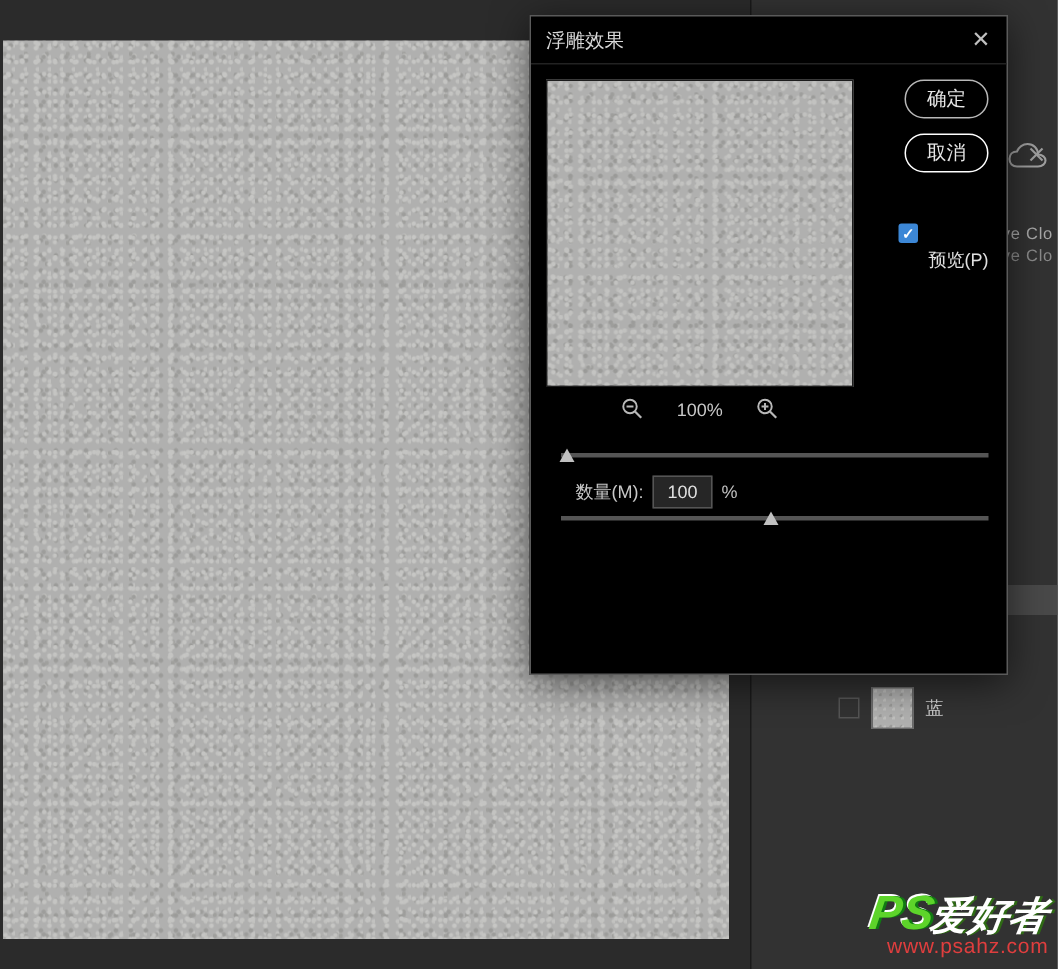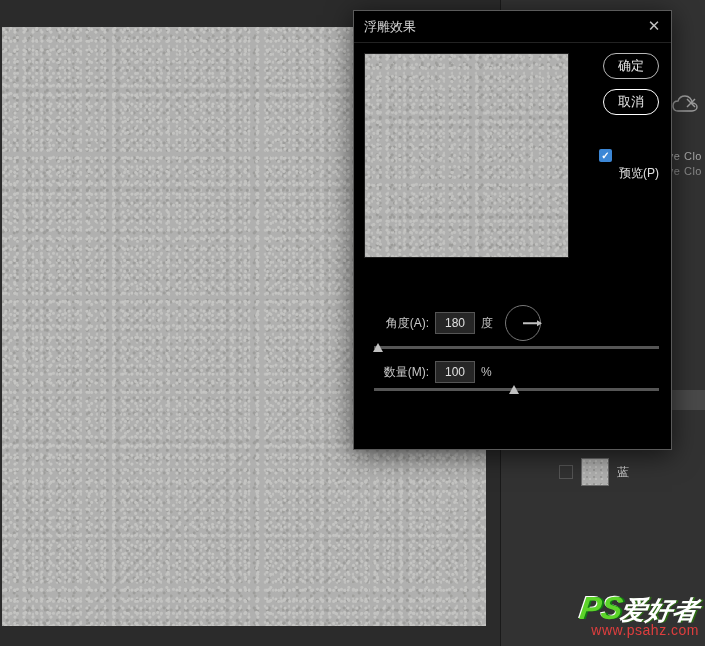--- a/index.html
+++ b/index.html
@@ -122,6 +122,24 @@
       <div class="canvas-noise"></div>
     </div>
 
+    <div class="zoom-row">
+      <span class="zoom-icon">
+        <svg viewBox="0 0 15 15">
+            <circle cx="6" cy="6" r="4.5" fill="none" stroke="#b8b8b8" stroke-width="1.3"></circle>
+            <line x1="9.3" y1="9.3" x2="13.5" y2="13.5" stroke="#b8b8b8" stroke-width="1.5"></line>
+            <line x1="3.7" y1="6" x2="8.3" y2="6" stroke="#b8b8b8" stroke-width="1.3"></line>
+          </svg>
+      </span>
+      <span>100%</span>
+      <span class="zoom-icon">
+        <svg viewBox="0 0 15 15">
+            <circle cx="6" cy="6" r="4.5" fill="none" stroke="#b8b8b8" stroke-width="1.3"></circle>
+            <line x1="9.3" y1="9.3" x2="13.5" y2="13.5" stroke="#b8b8b8" stroke-width="1.5"></line>
+            <line x1="3.7" y1="6" x2="8.3" y2="6" stroke="#b8b8b8" stroke-width="1.3"></line>
+            <line x1="6" y1="3.7" x2="6" y2="8.3" stroke="#b8b8b8" stroke-width="1.3"></line>
+          </svg>
+      </span>
+    </div>
 
     <div class="btn-col">
       <div class="ps-btn primary">确定</div>

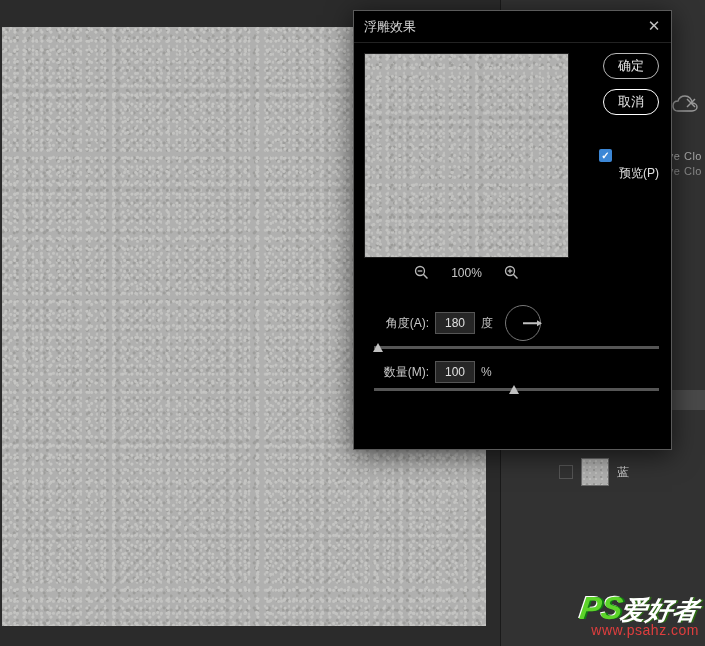--- a/index.html
+++ b/index.html
@@ -154,14 +154,6 @@
 
     <div class="controls">
 
-      <div class="ctrl-row">
-        <span class="ctrl-label">角度(A):</span>
-        <input class="ctrl-input" value="180" style="">
-        <span class="ctrl-unit">度</span>
-        <div class="angle-circle">
-          <div class="angle-pointer"></div>
-        </div>
-      </div>
 
       <div class="slider-track">
         <div class="slider-thumb" id="height-thumb" style="left: 1.5%;"></div>

